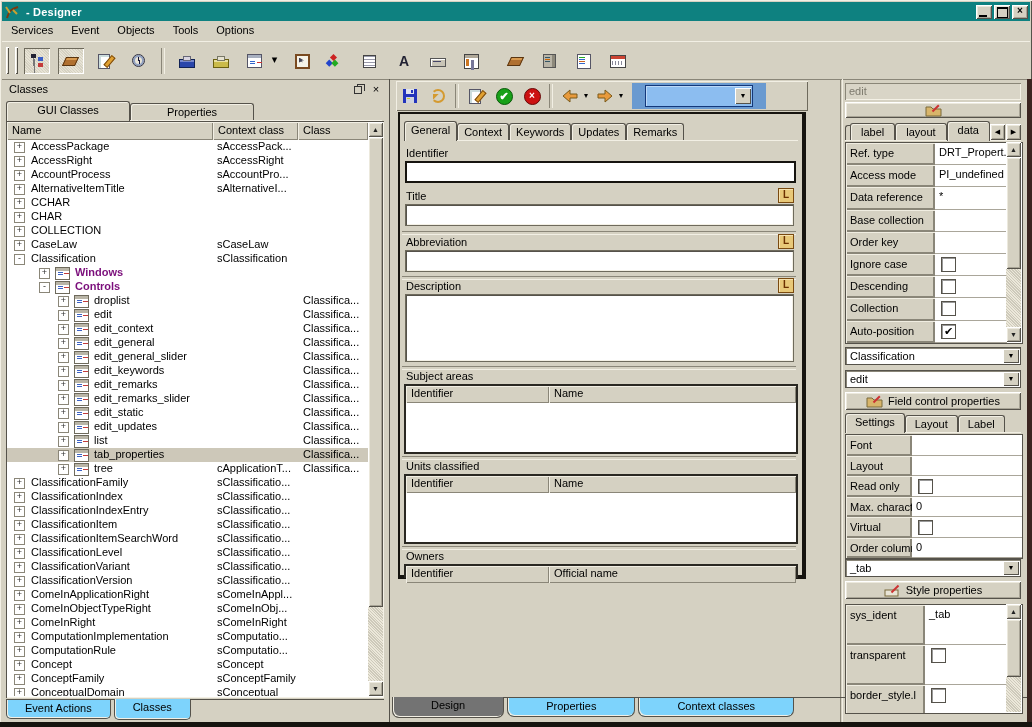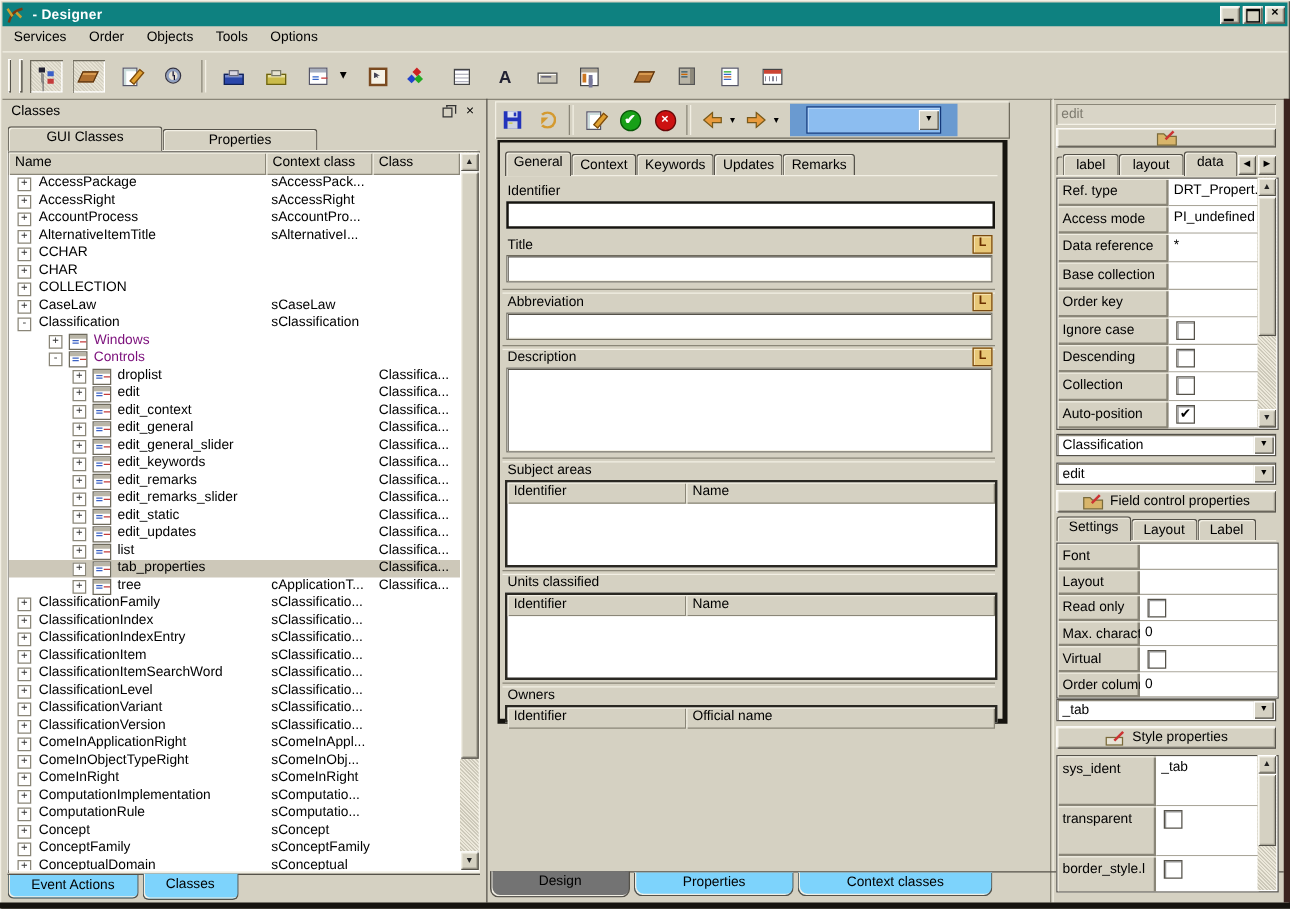--- a/index.html
+++ b/index.html
@@ -179,7 +179,7 @@
 <div class="abs menubar">
 
 <span class="mitem">Services</span>
-    <span class="mitem">Order</span>
+    <span class="mitem">Event</span>
     <span class="mitem">Objects</span>
     <span class="mitem">Tools</span>
     <span class="mitem">Options</span>

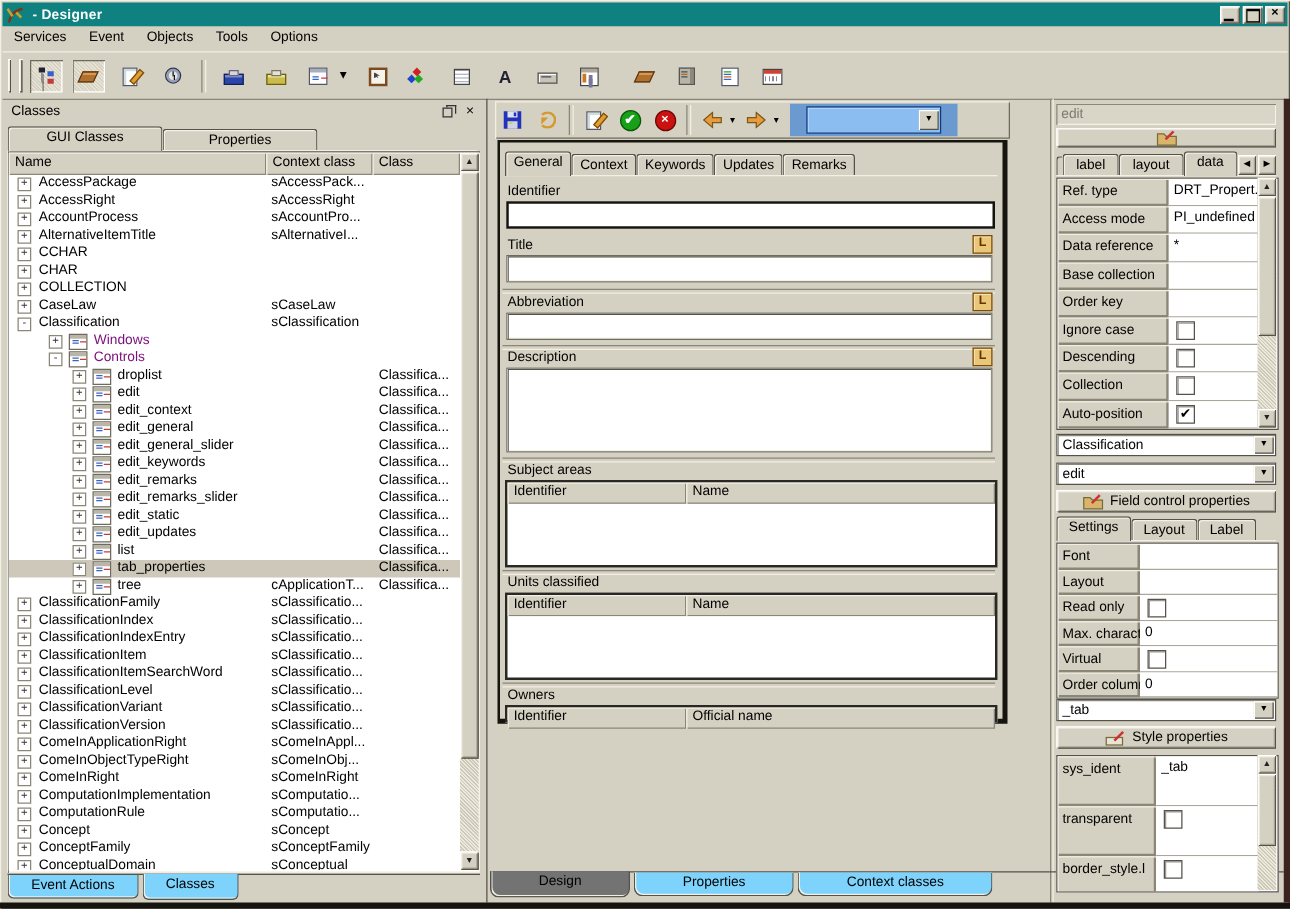--- a/index.html
+++ b/index.html
@@ -81,7 +81,7 @@
   .lvl1 .ticon{left:48px;display:block}.lvl2 .ticon{left:67px;display:block}
   .tname{position:absolute;left:24px}
   .lvl1 .tname{left:68px}.lvl2 .tname{left:87px}
-  .cat .tname{font-weight:normal;color:#7b0e7b}
+  .cat .tname{font-weight:bold;color:#7b0e7b}
   .tctx{position:absolute;left:210px}.tklass{position:absolute;left:296px}
   .vsb{position:absolute;width:15px;background:repeating-linear-gradient(45deg,#ece8da 0 1px,#cdc9ba 1px 2px)}
   .lp-sb{right:1px;top:1px;height:574px}

